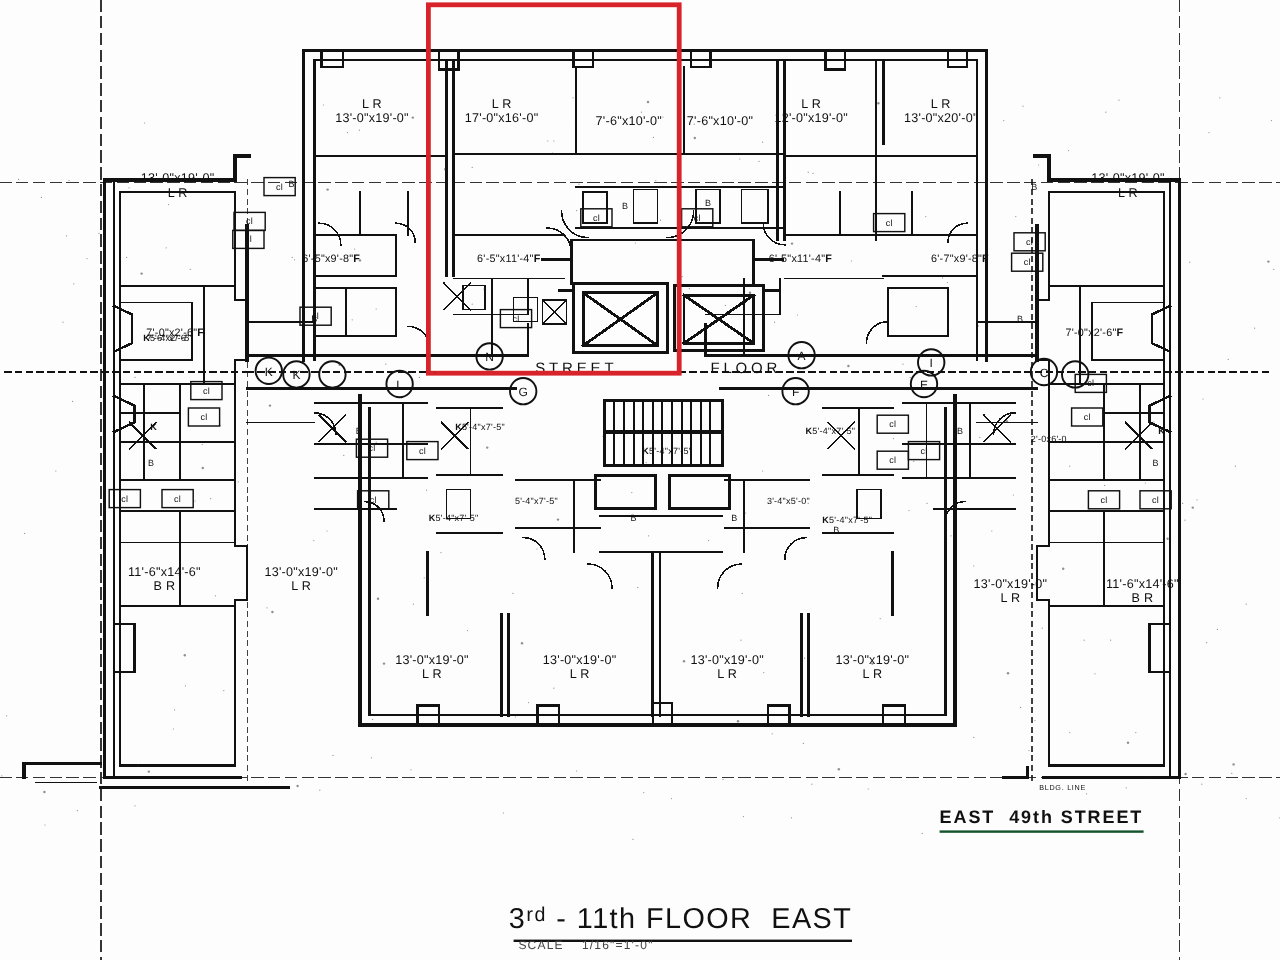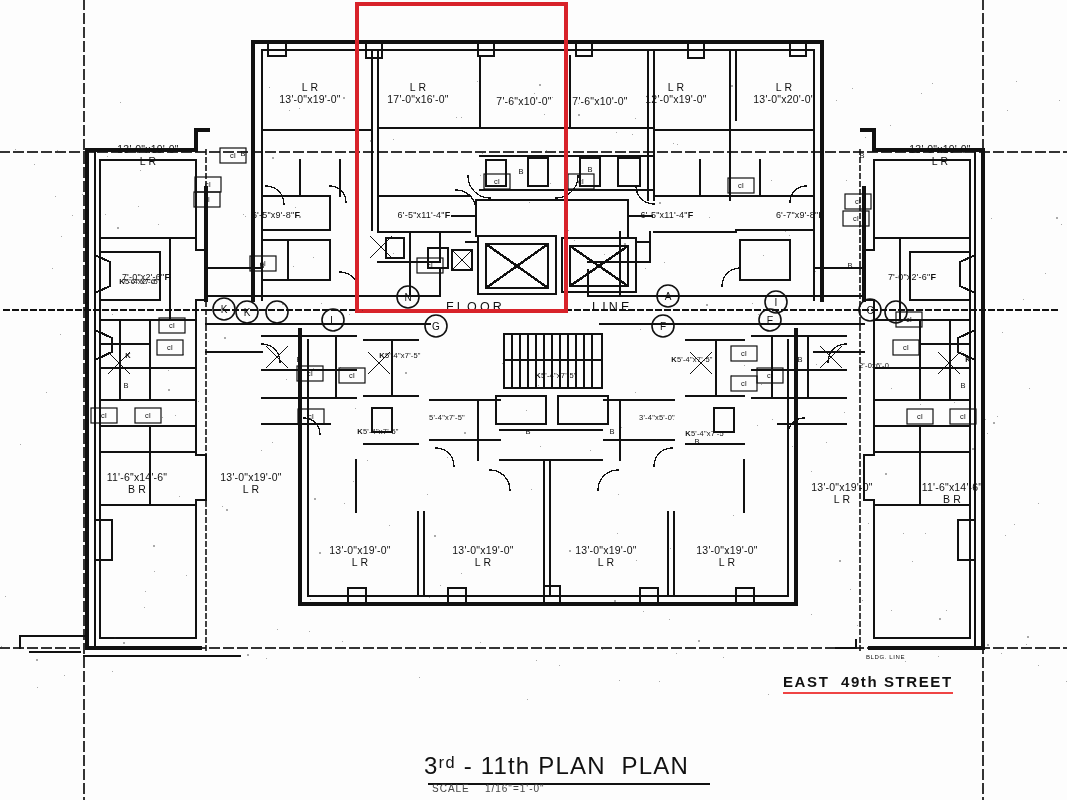--- a/index.html
+++ b/index.html
@@ -502,7 +502,7 @@
       <div class="lbl tiny" style="left: 697px; top: 438px; transform: translateX(-50%);">B</div>
     </div>
 
-  <div class="lbl hall" style="left:446px;top:300px;">FLOOR</div>
+  <div class="lbl hall" style="left:446px;top:300px;">STREET</div>
   <div class="lbl hall" style="left:592px;top:300px;">LINE</div>
 
   <div class="lbl bldgline" style="left:866px;top:654px;">BLDG. LINE</div>

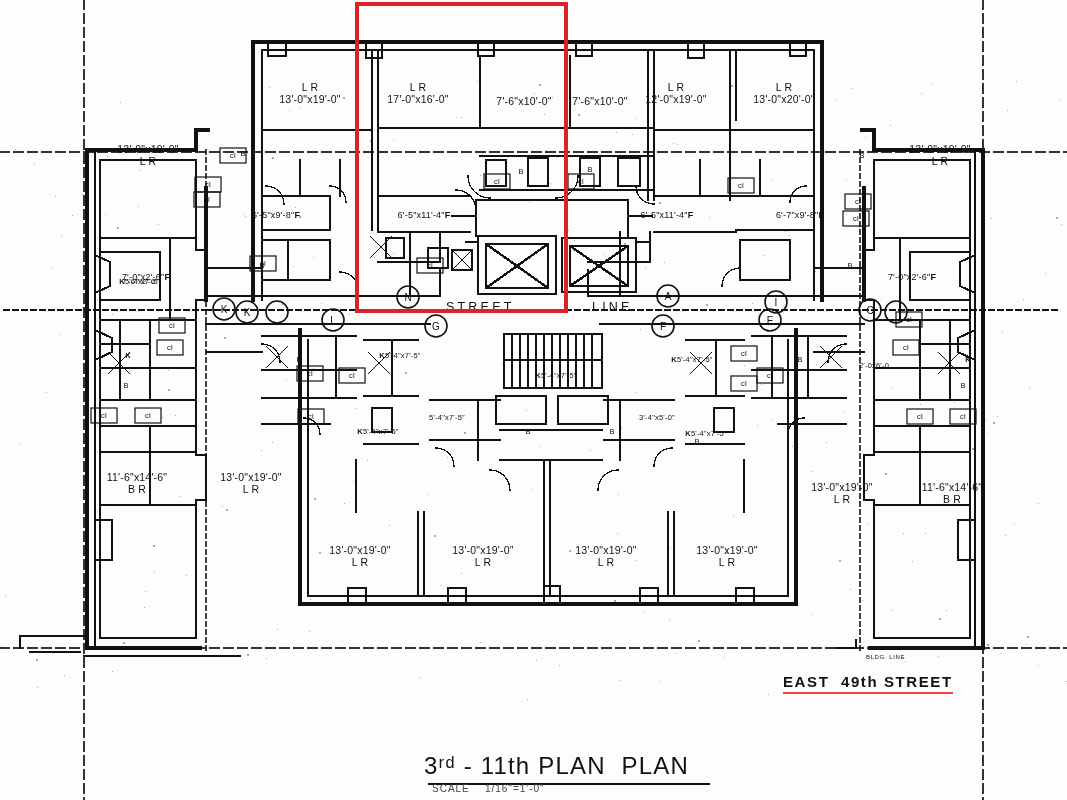--- a/index.html
+++ b/index.html
@@ -503,7 +503,7 @@
     </div>
 
   <div class="lbl hall" style="left:446px;top:300px;">STREET</div>
-  <div class="lbl hall" style="left:592px;top:300px;">LINE</div>
+  <div class="lbl hall" style="left:592px;top:300px;">FLOOR</div>
 
   <div class="lbl bldgline" style="left:866px;top:654px;">BLDG. LINE</div>
 

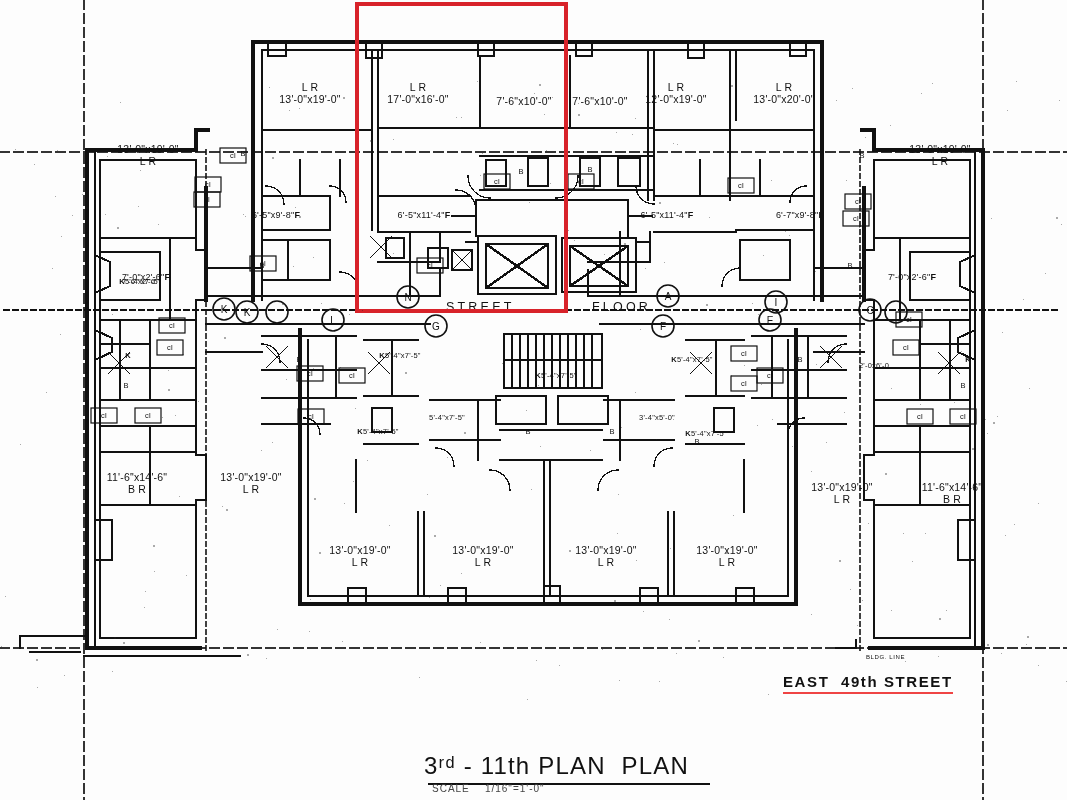--- a/index.html
+++ b/index.html
@@ -16,7 +16,7 @@
   .mid{font-size:9px;}
   .hall{font-size:12.5px;letter-spacing:3.2px;}
   .street{font-size:15px;letter-spacing:1.6px;font-weight:600;
-          border-bottom:2px solid #ef4444;padding-bottom:1px;}
+          border-bottom:2px solid #14532d;padding-bottom:1px;}
   .bldgline{font-size:6px;letter-spacing:.6px;}
   .title{font-size:24px;letter-spacing:1.2px;font-weight:500;}
   .subtitle{font-size:10px;letter-spacing:1px;color:#444;}

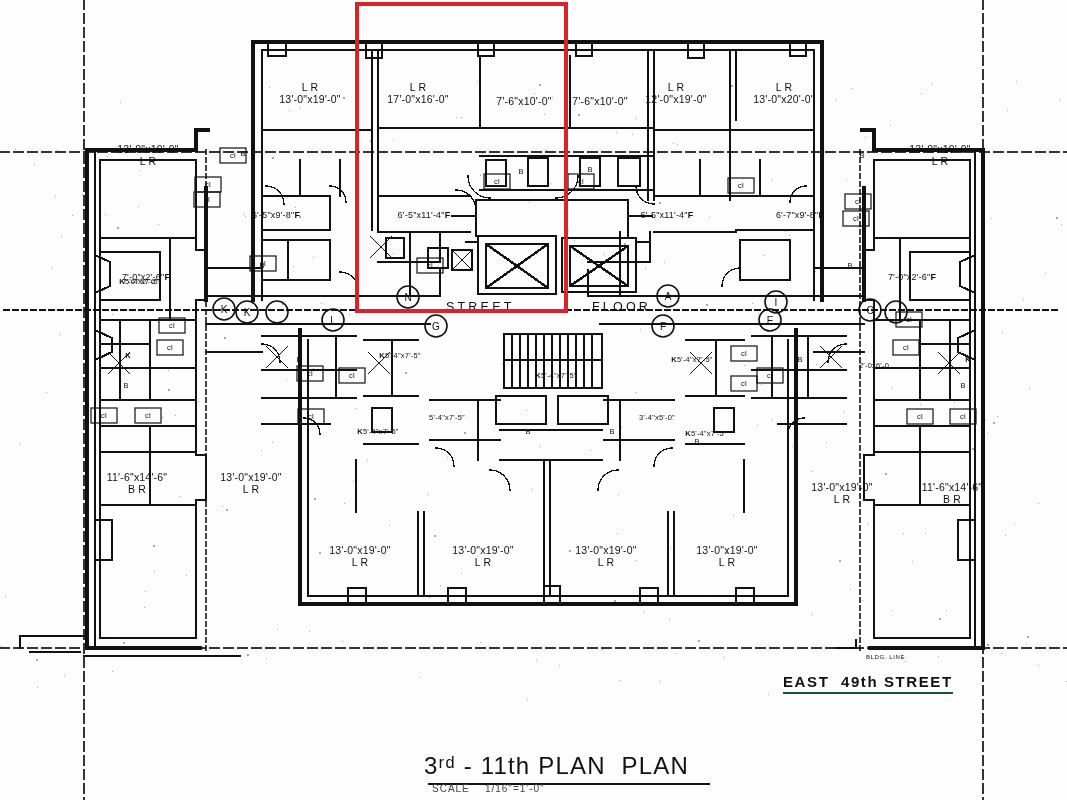--- a/index.html
+++ b/index.html
@@ -509,7 +509,7 @@
 
   <div class="lbl street" style="left:783px;top:674px;">EAST  49th STREET</div>
 
-  <div class="lbl title" style="left:424px;top:753px;">3ʳᵈ - 11th PLAN  PLAN</div>
+  <div class="lbl title" style="left:424px;top:753px;">3ʳᵈ - 11th FLOOR  EAST</div>
   <div class="titleunder" style="left:428px;top:783px;width:282px;"></div>
   <div class="lbl subtitle" style="left:432px;top:783px;">SCALE    1/16"=1'-0"</div>
 

